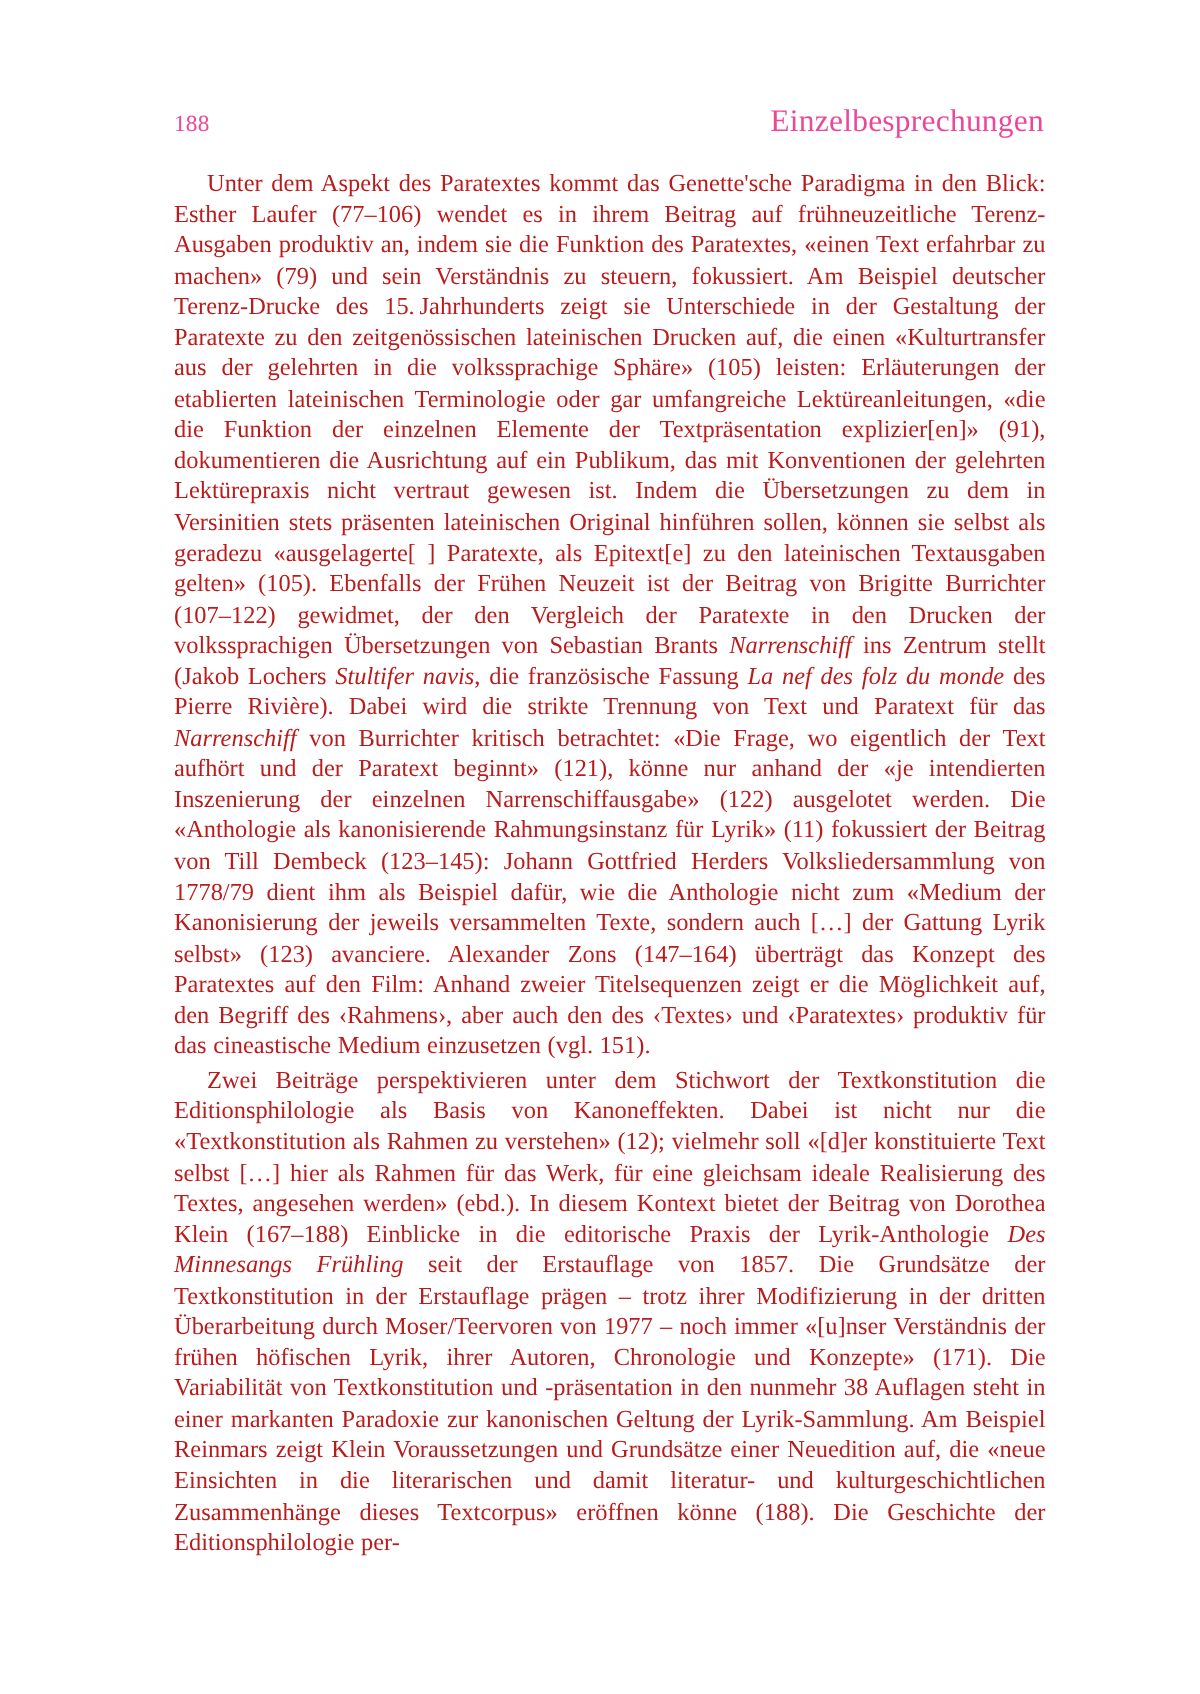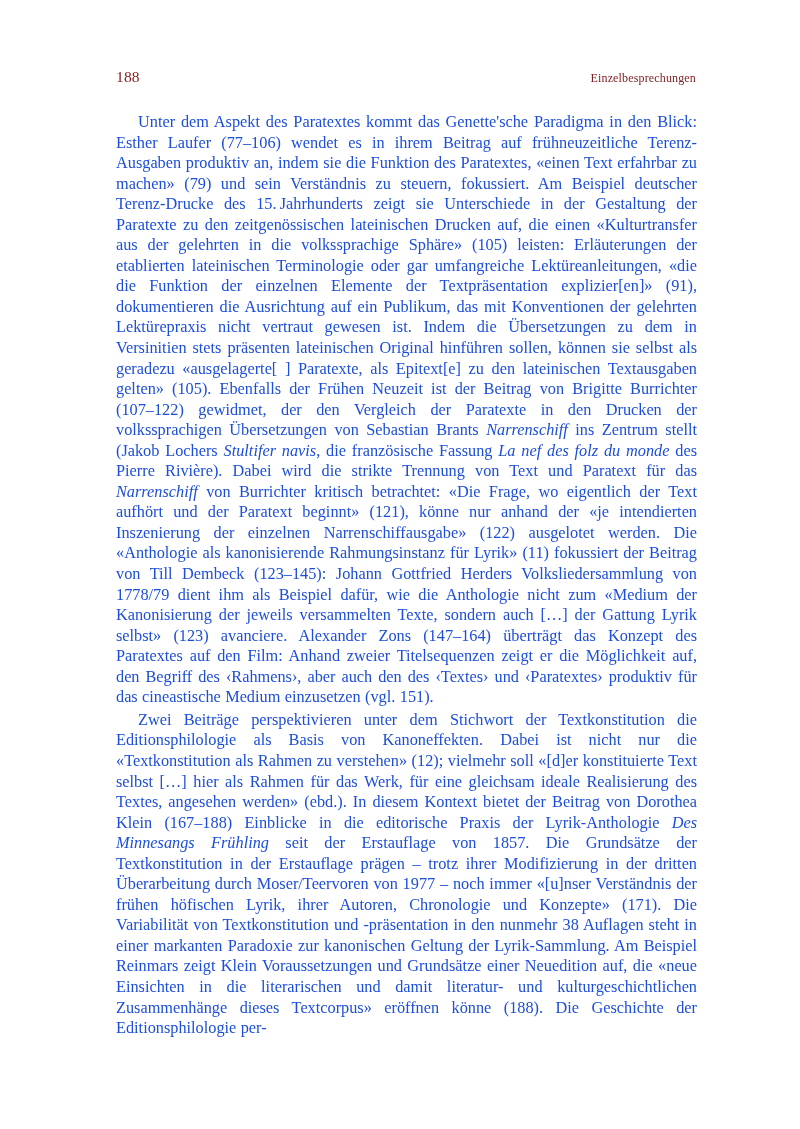--- a/index.html
+++ b/index.html
@@ -33,7 +33,7 @@
     align-items: baseline;
     font-size: 15.5px;
     letter-spacing: 0.15px;
-    color: #7f1d1d;
+    color: #ec4899;
   }
   .folio {
     font-size: 15.5px;

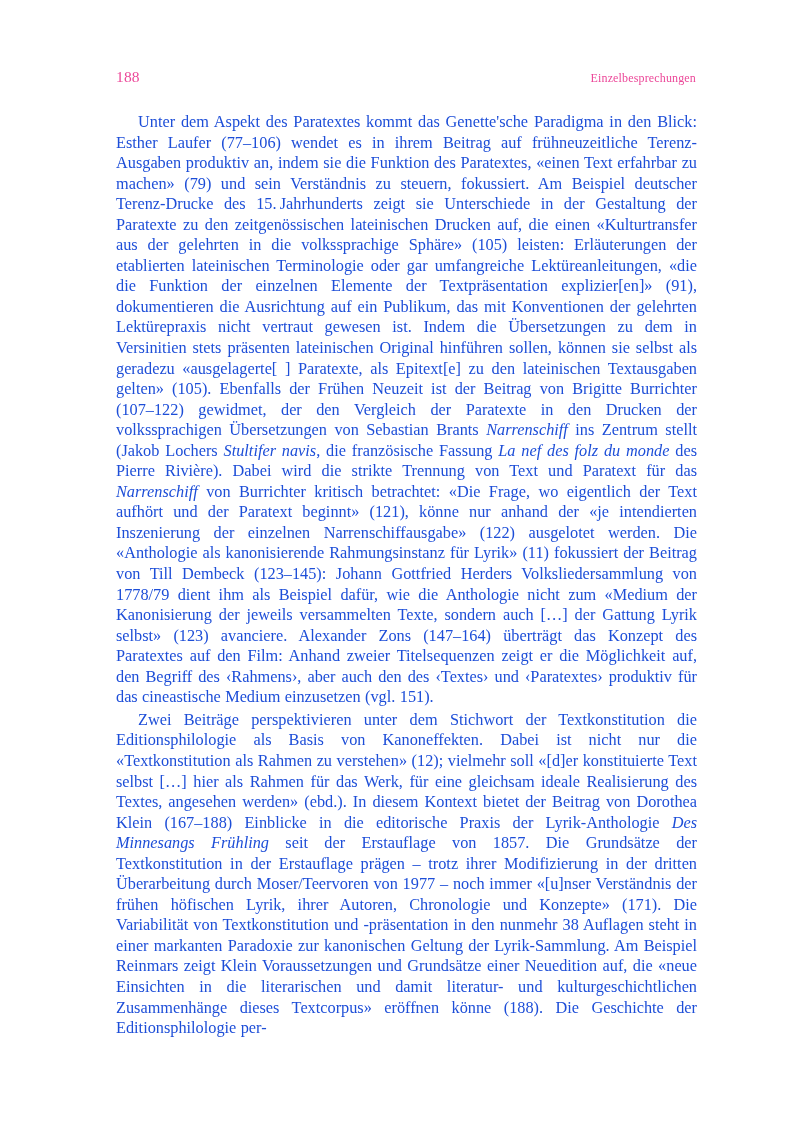--- a/index.html
+++ b/index.html
@@ -39,7 +39,7 @@
     font-size: 15.5px;
   }
   .head-title {
-    font-size: 12px;
+    font-size: 21px;
   }
   .textblock {
     position: absolute;

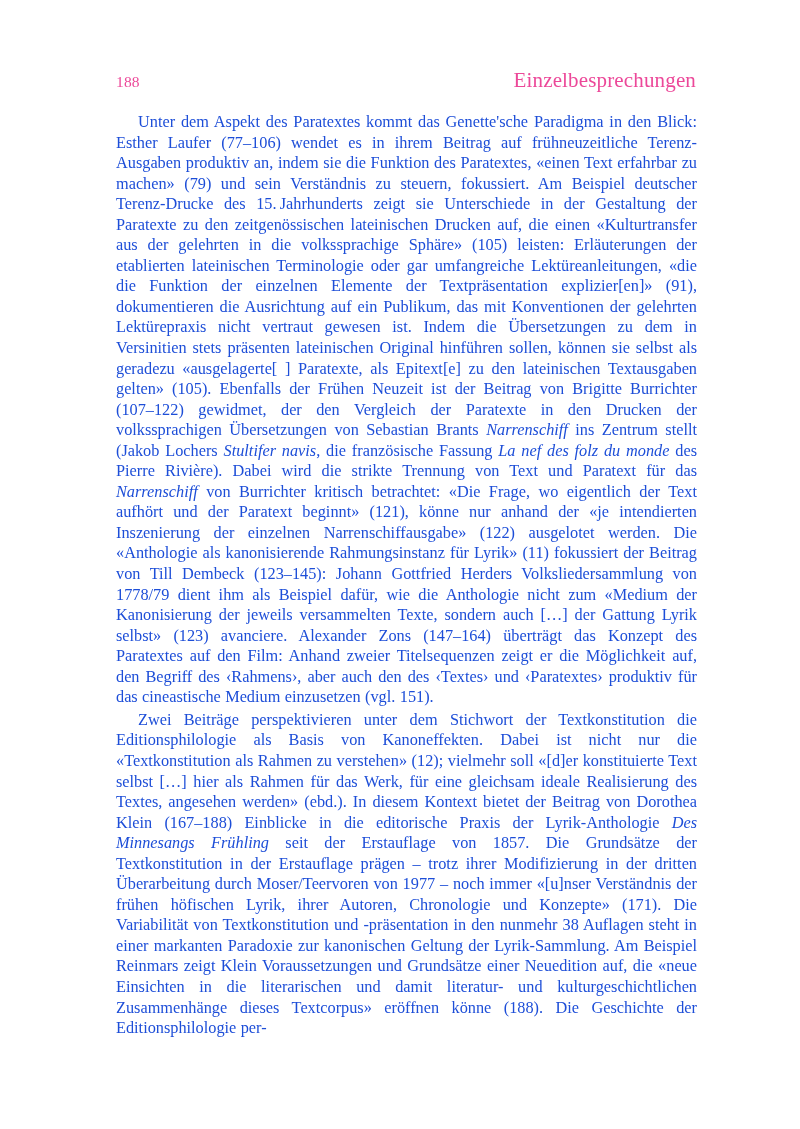--- a/index.html
+++ b/index.html
@@ -56,7 +56,7 @@
     line-height: 20.55px;
     text-indent: 1.35em;
     hyphens: manual;
-    color: #1d4ed8;
+    color: #b91c1c;
     word-spacing: 0.02em;
   }
   p.para + p.para {

